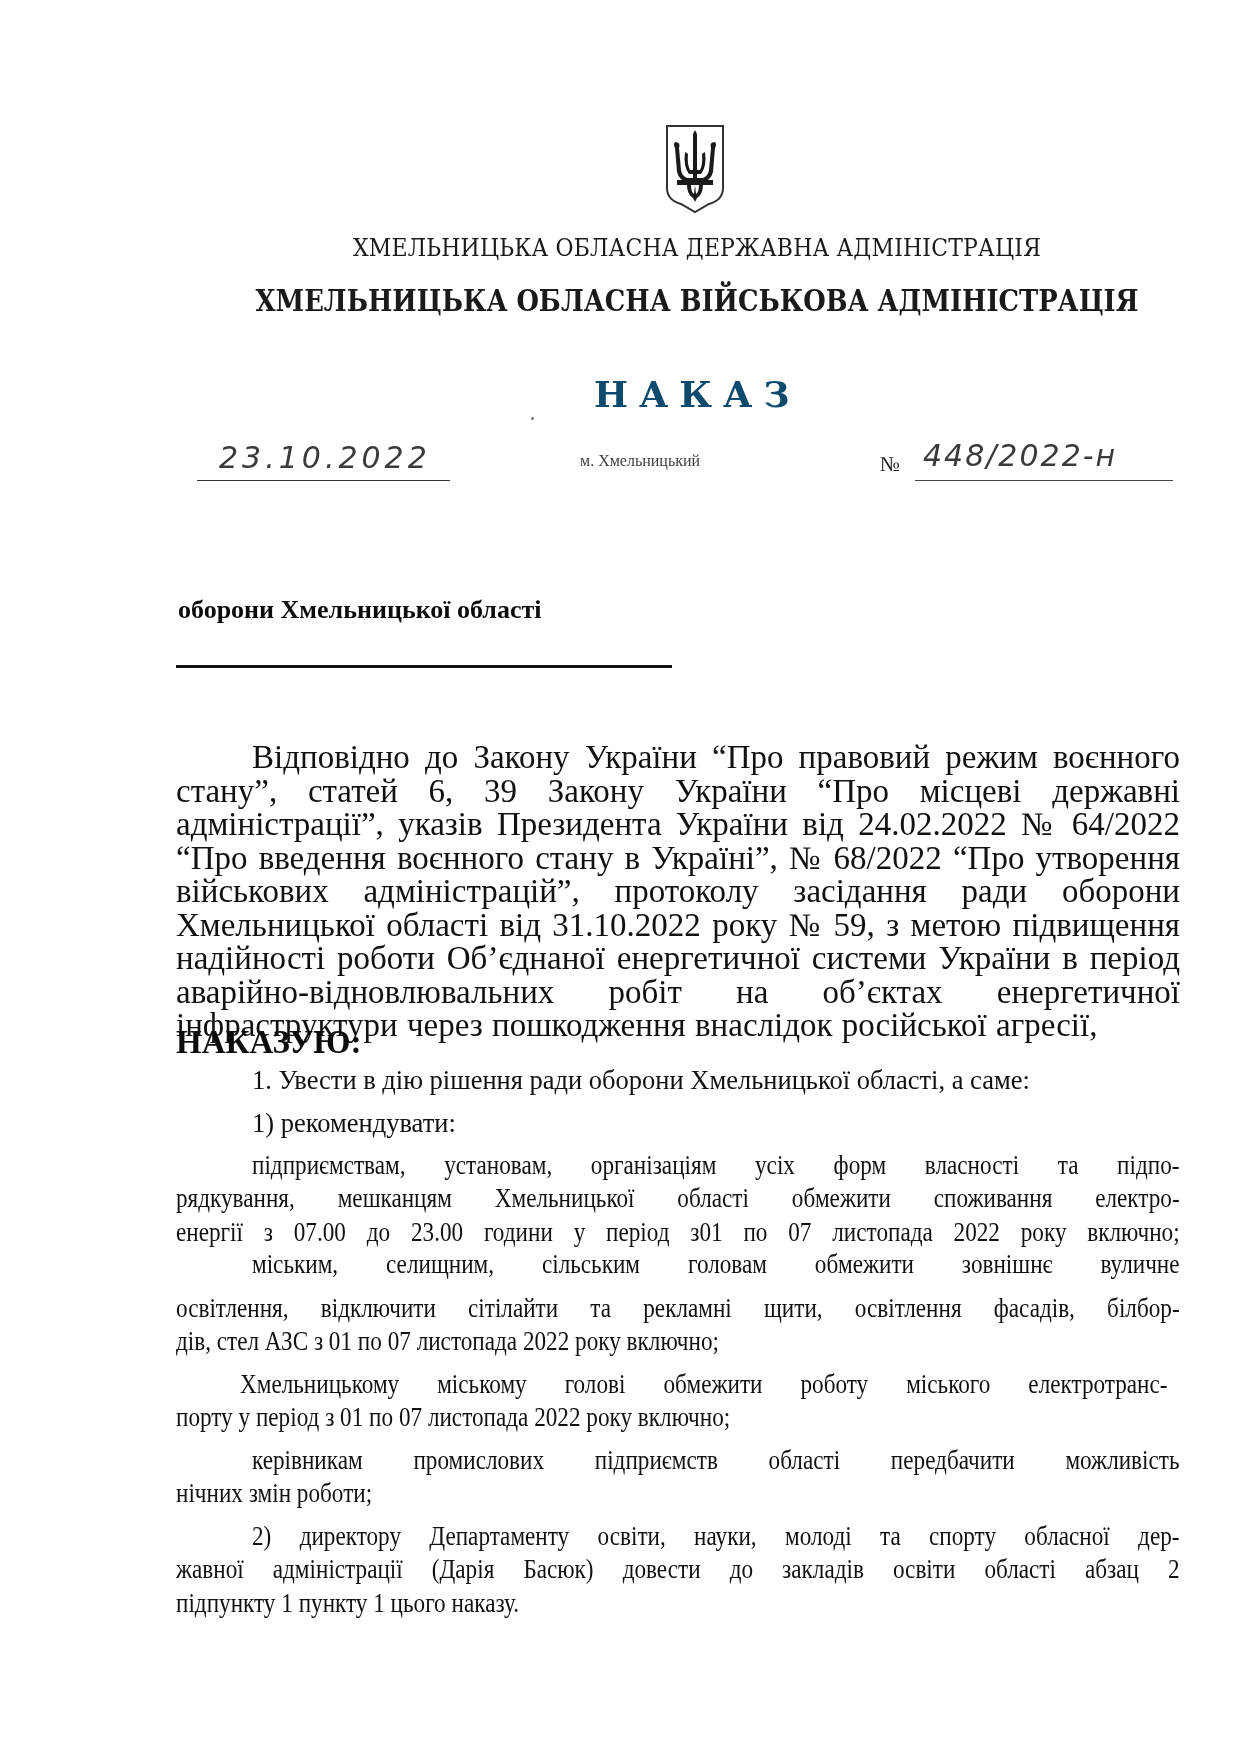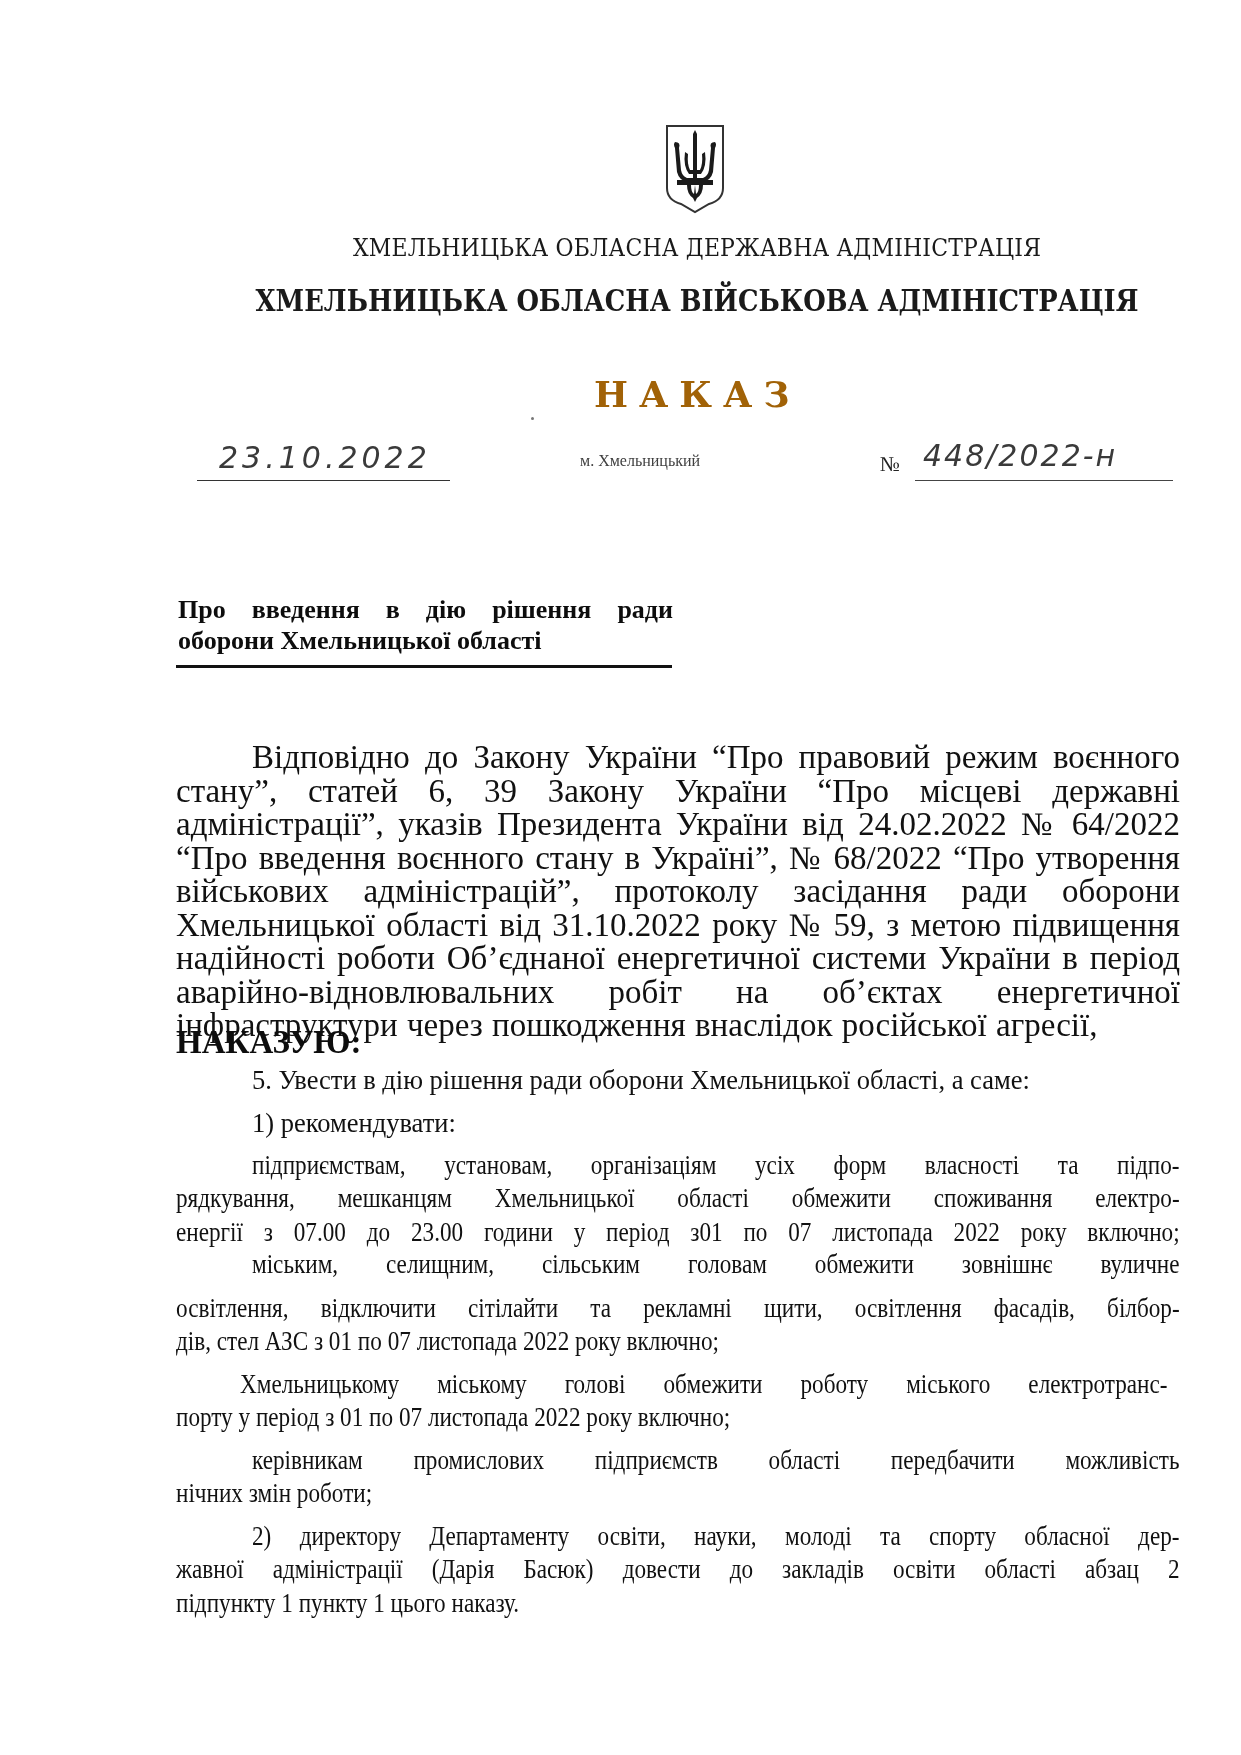--- a/index.html
+++ b/index.html
@@ -62,7 +62,7 @@
       font-size: 36px;
       font-weight: bold;
       letter-spacing: 11px;
-      color: #a16207;
+      color: #0c4a6e;
     }
 
     

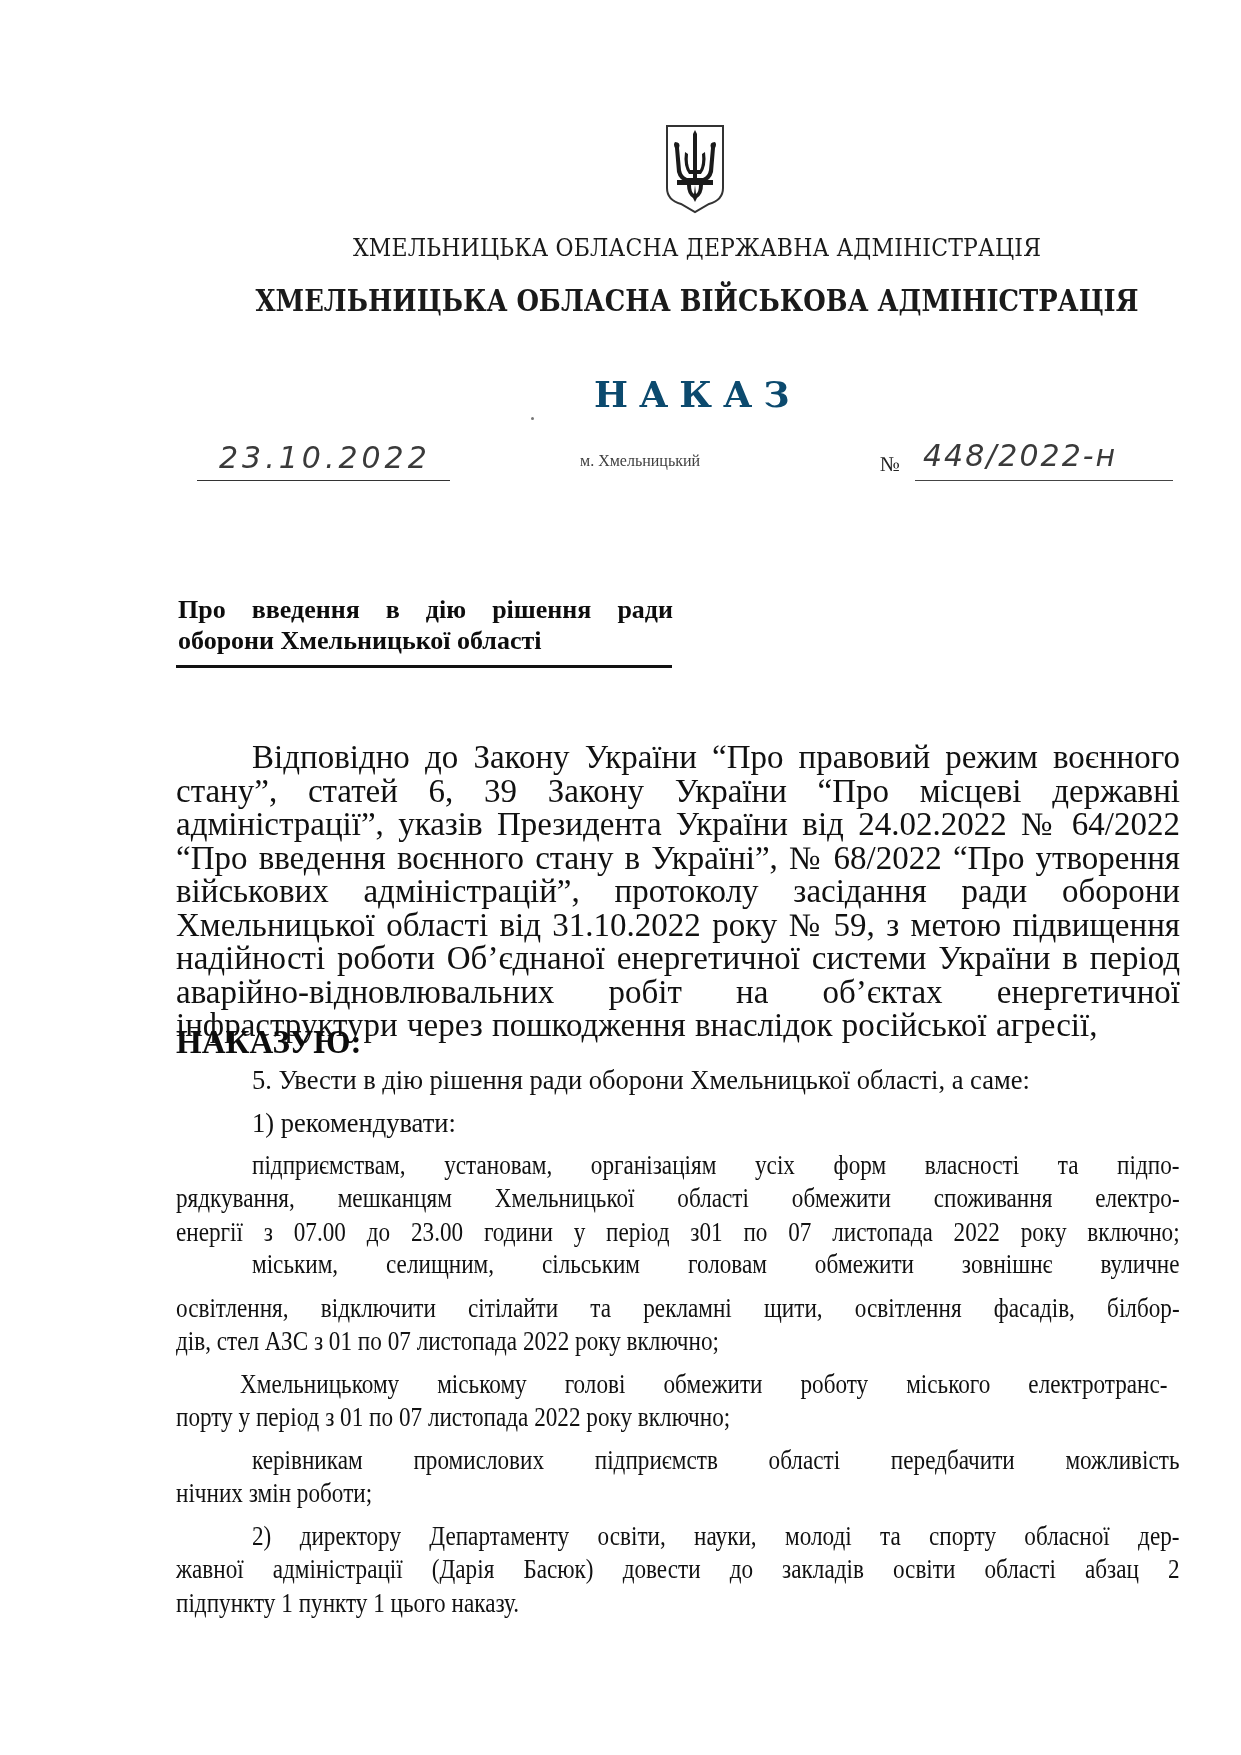--- a/index.html
+++ b/index.html
@@ -219,7 +219,6 @@
   </div>
 
   <div class="subject">
-    <span class="l1">Про введення в дію рішення ради</span>
     <span class="l2">оборони Хмельницької області</span>
   </div>
   <div class="subject-rule"></div>

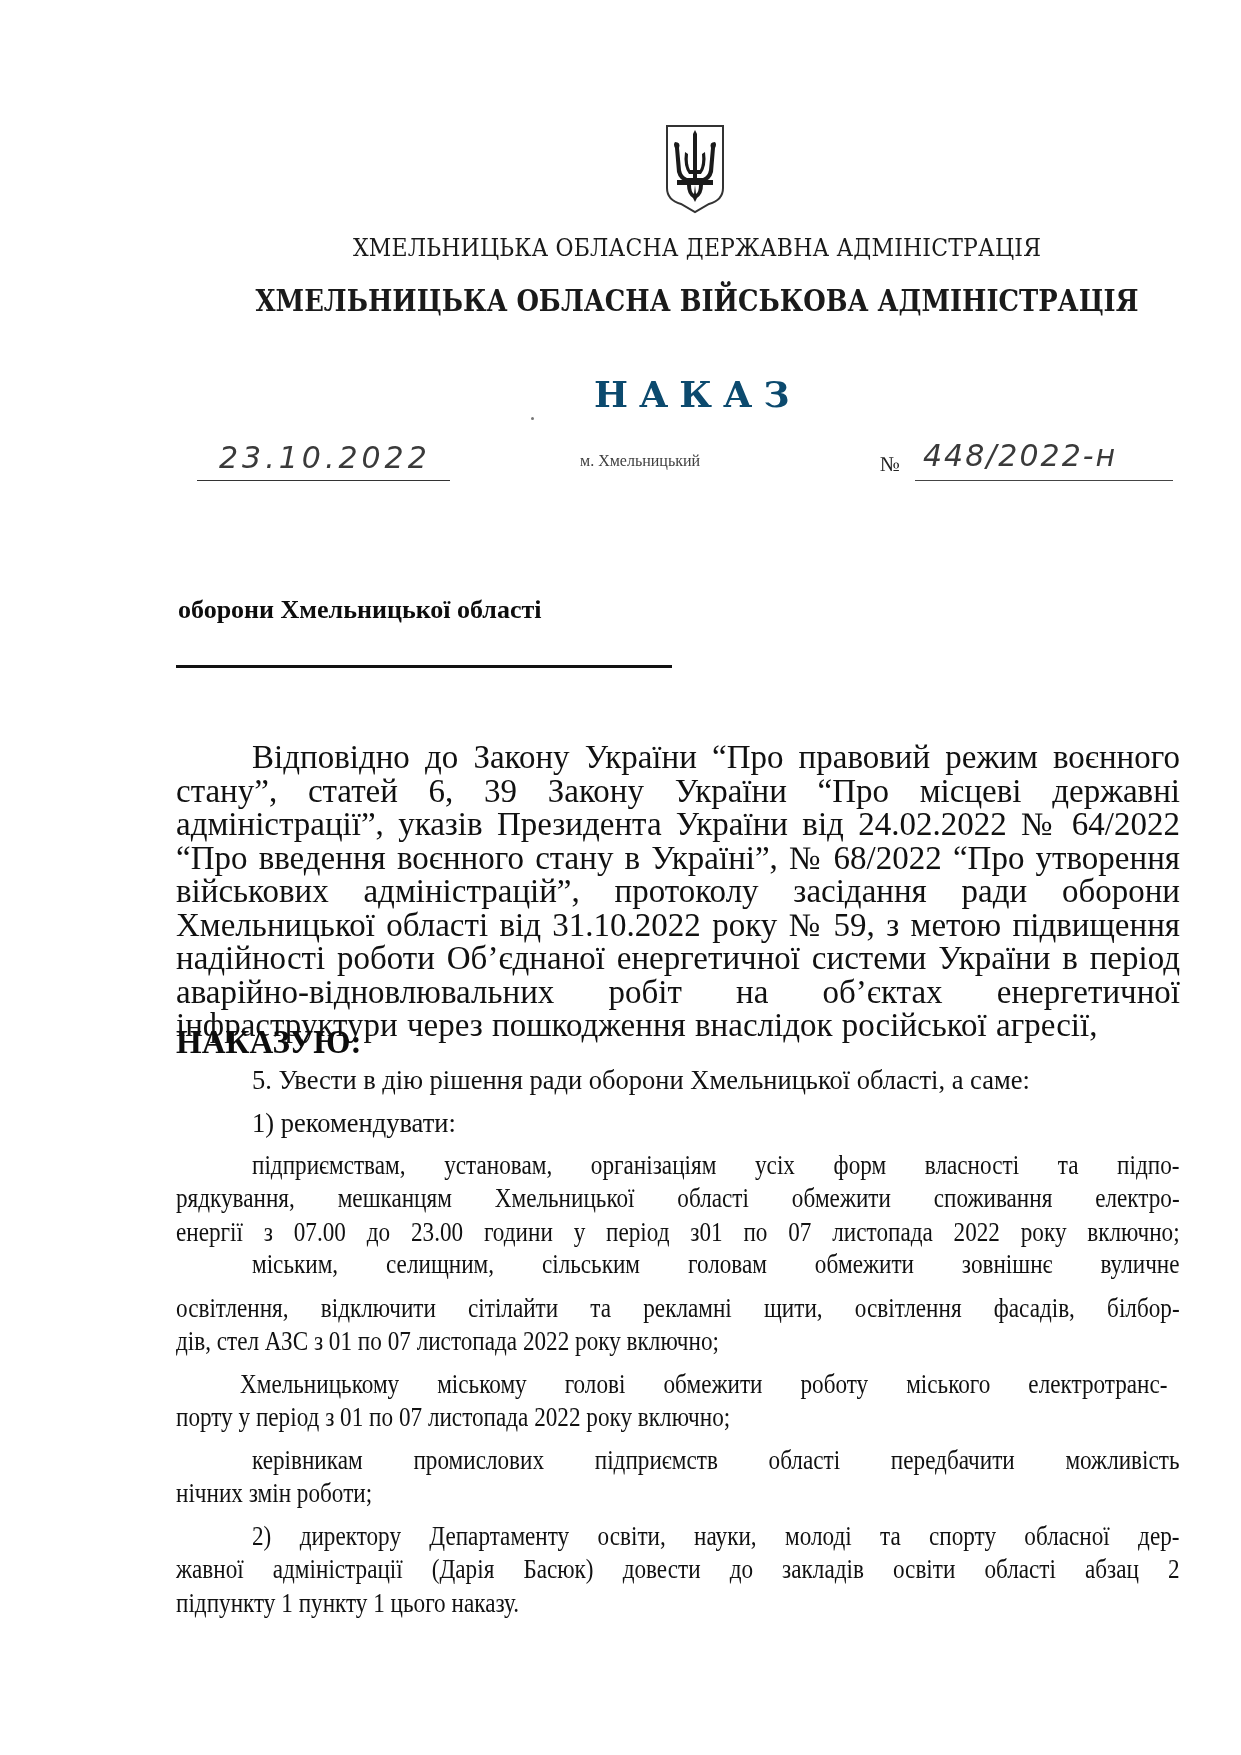--- a/index.html
+++ b/index.html
@@ -231,7 +231,7 @@
 
   <div class="items">
     <div class="item-line" style="top:1065px; left:76px; width:928px;">
-      <span>5. Увести в дію рішення ради оборони Хмельницької області, а саме:</span>
+      <span>1. Увести в дію рішення ради оборони Хмельницької області, а саме:</span>
     </div>
     <div class="item-line" style="top:1108px; left:76px; width:928px;">
       <span>1) рекомендувати:</span>

